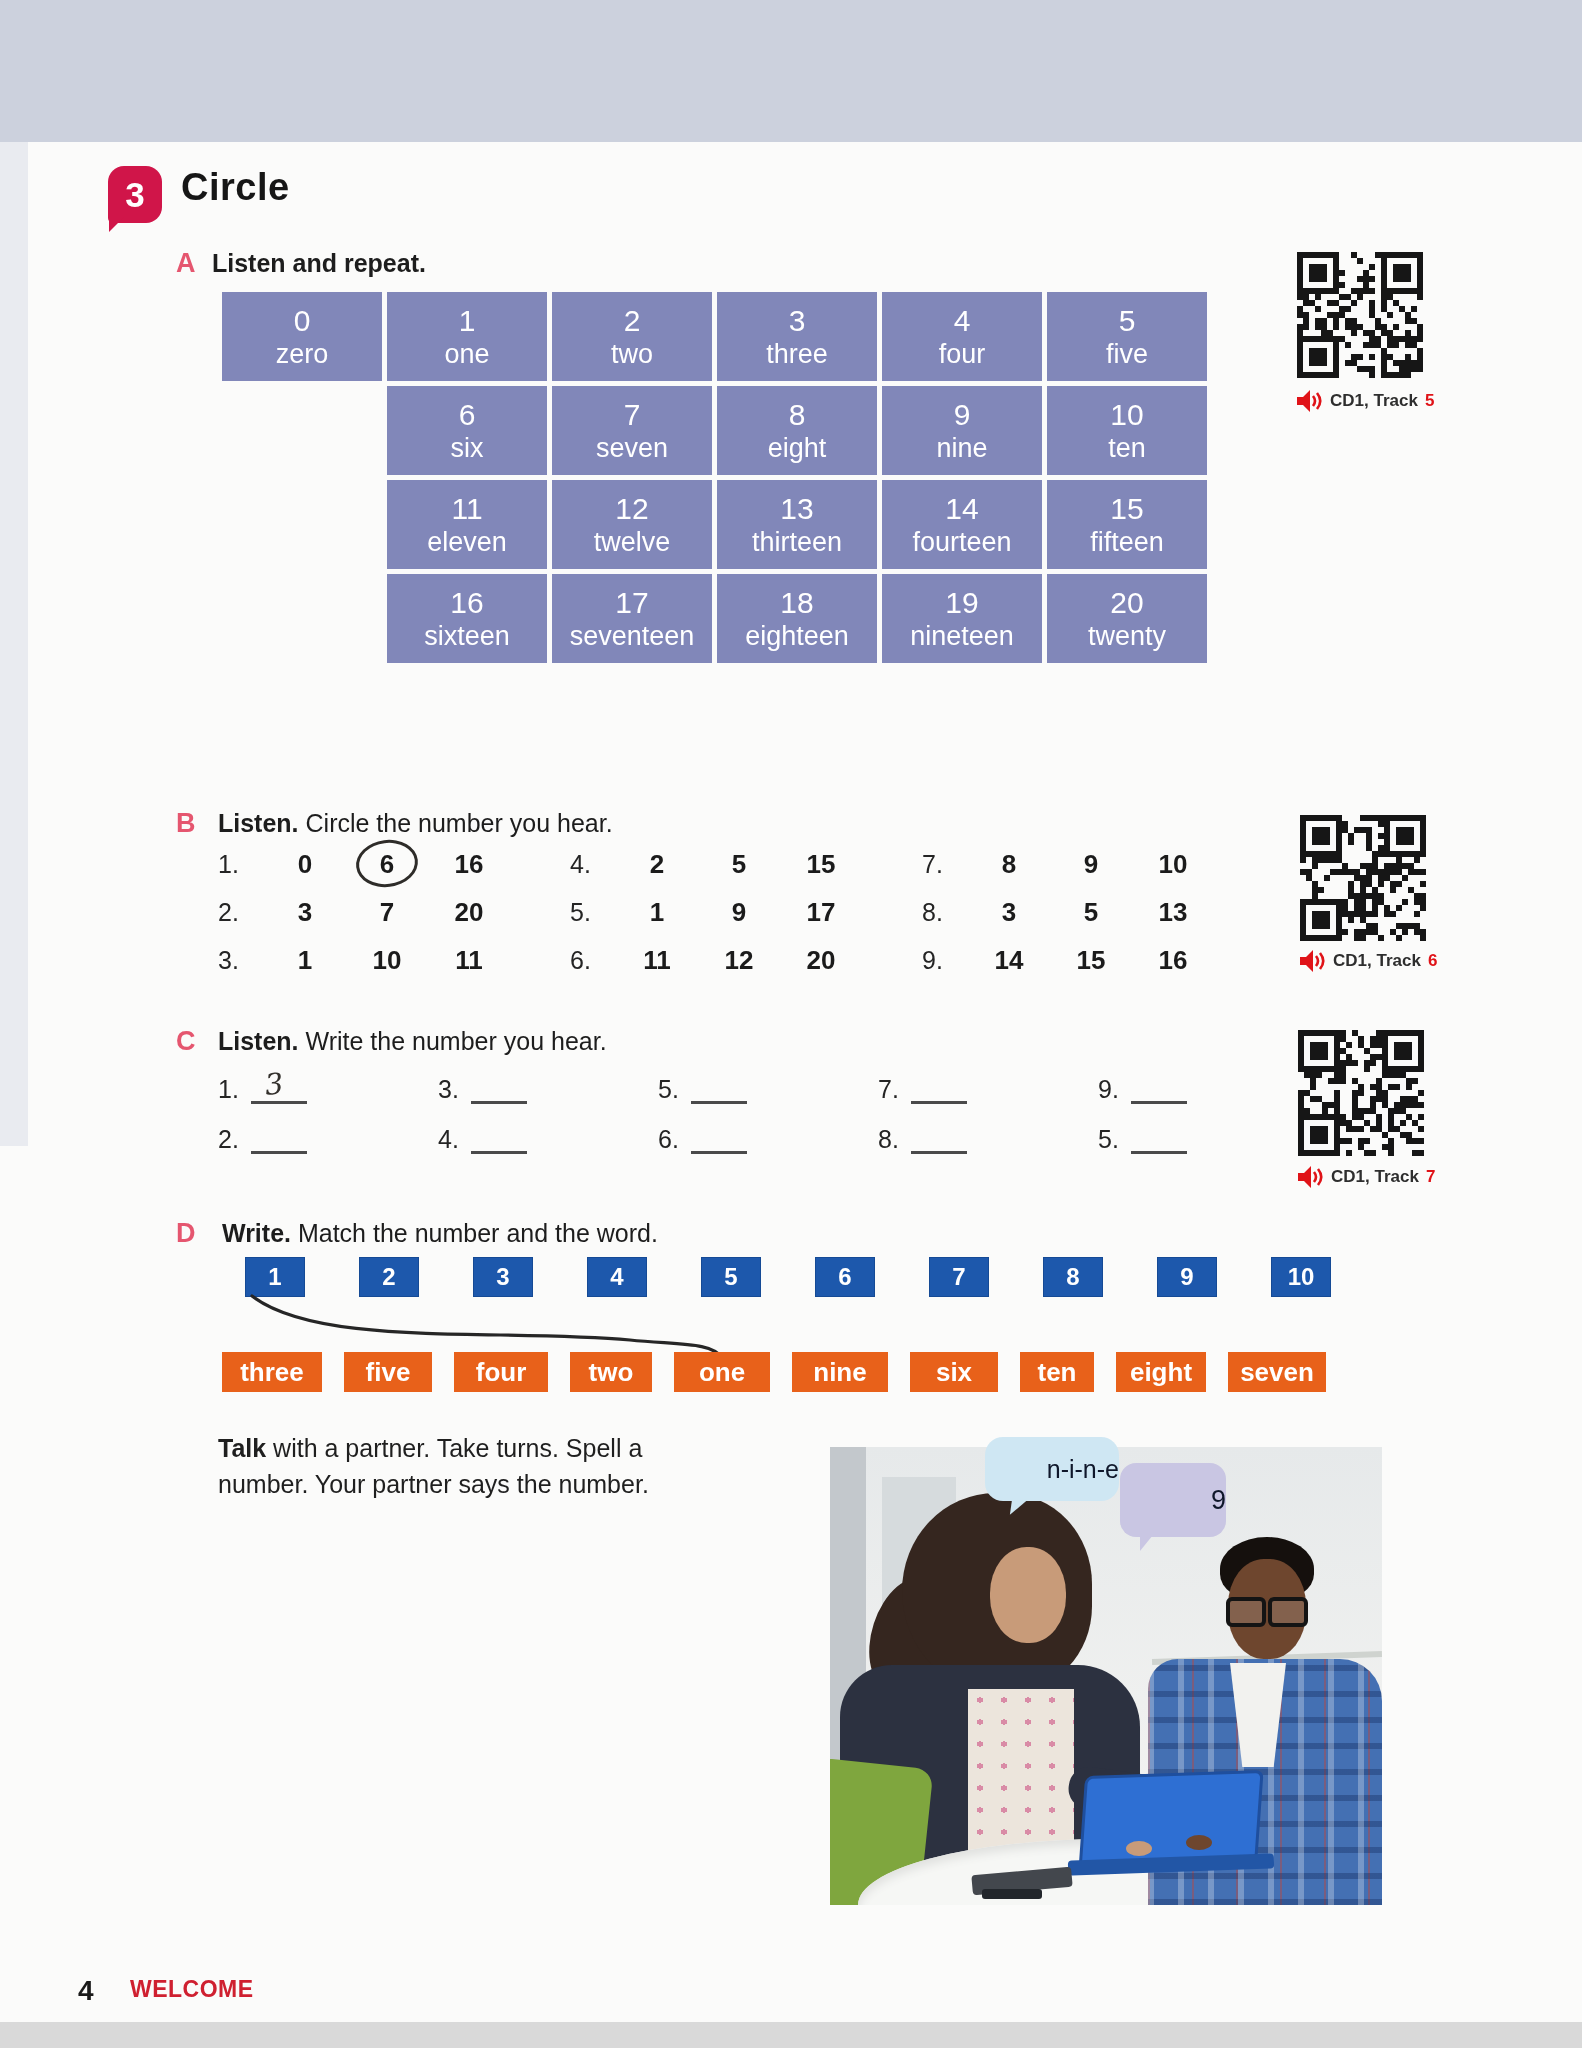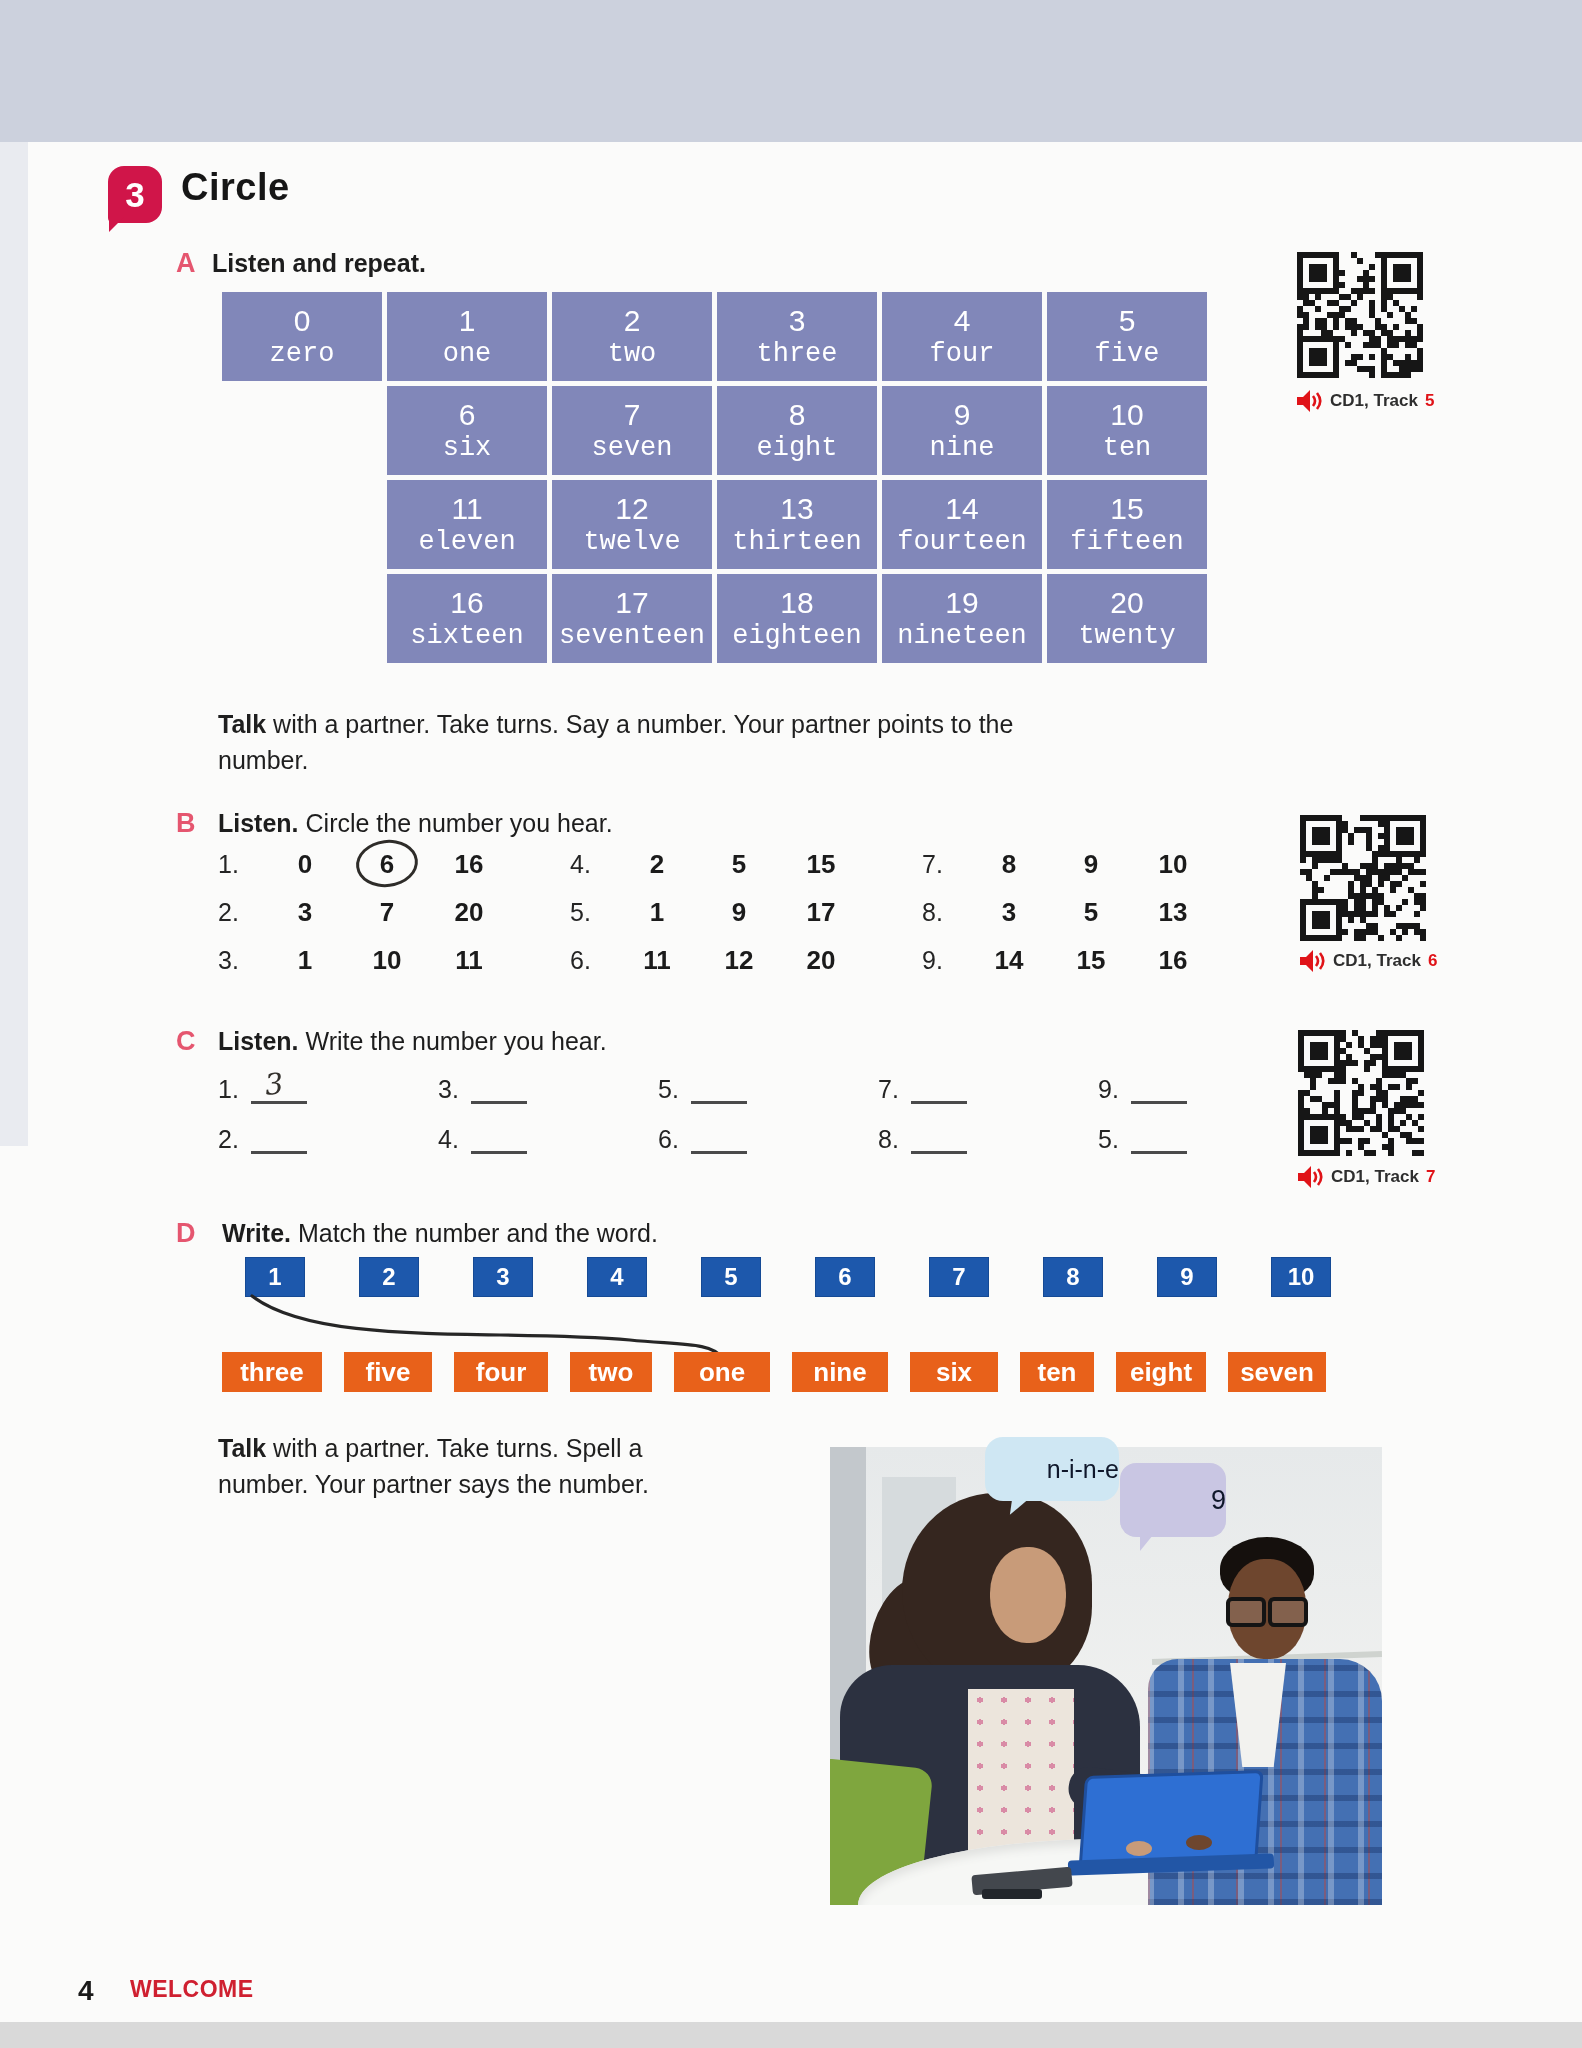--- a/index.html
+++ b/index.html
@@ -26,7 +26,7 @@
           grid-template-columns:repeat(6,160px);grid-template-rows:repeat(4,89px);gap:5px;}
   .ncell{background:#8187b9;color:#fff;display:flex;flex-direction:column;align-items:center;justify-content:center;line-height:1.05;}
   .nnum{font-size:30px;}
-  .nword{font-size:27px;margin-top:3px;font-family:Liberation Mono, monospace;}
+  .nword{font-size:27px;margin-top:3px;}
 
   .talk{position:absolute;font-size:25px;line-height:36px;color:#1f1f1f;}
   .talk b{font-weight:bold;}

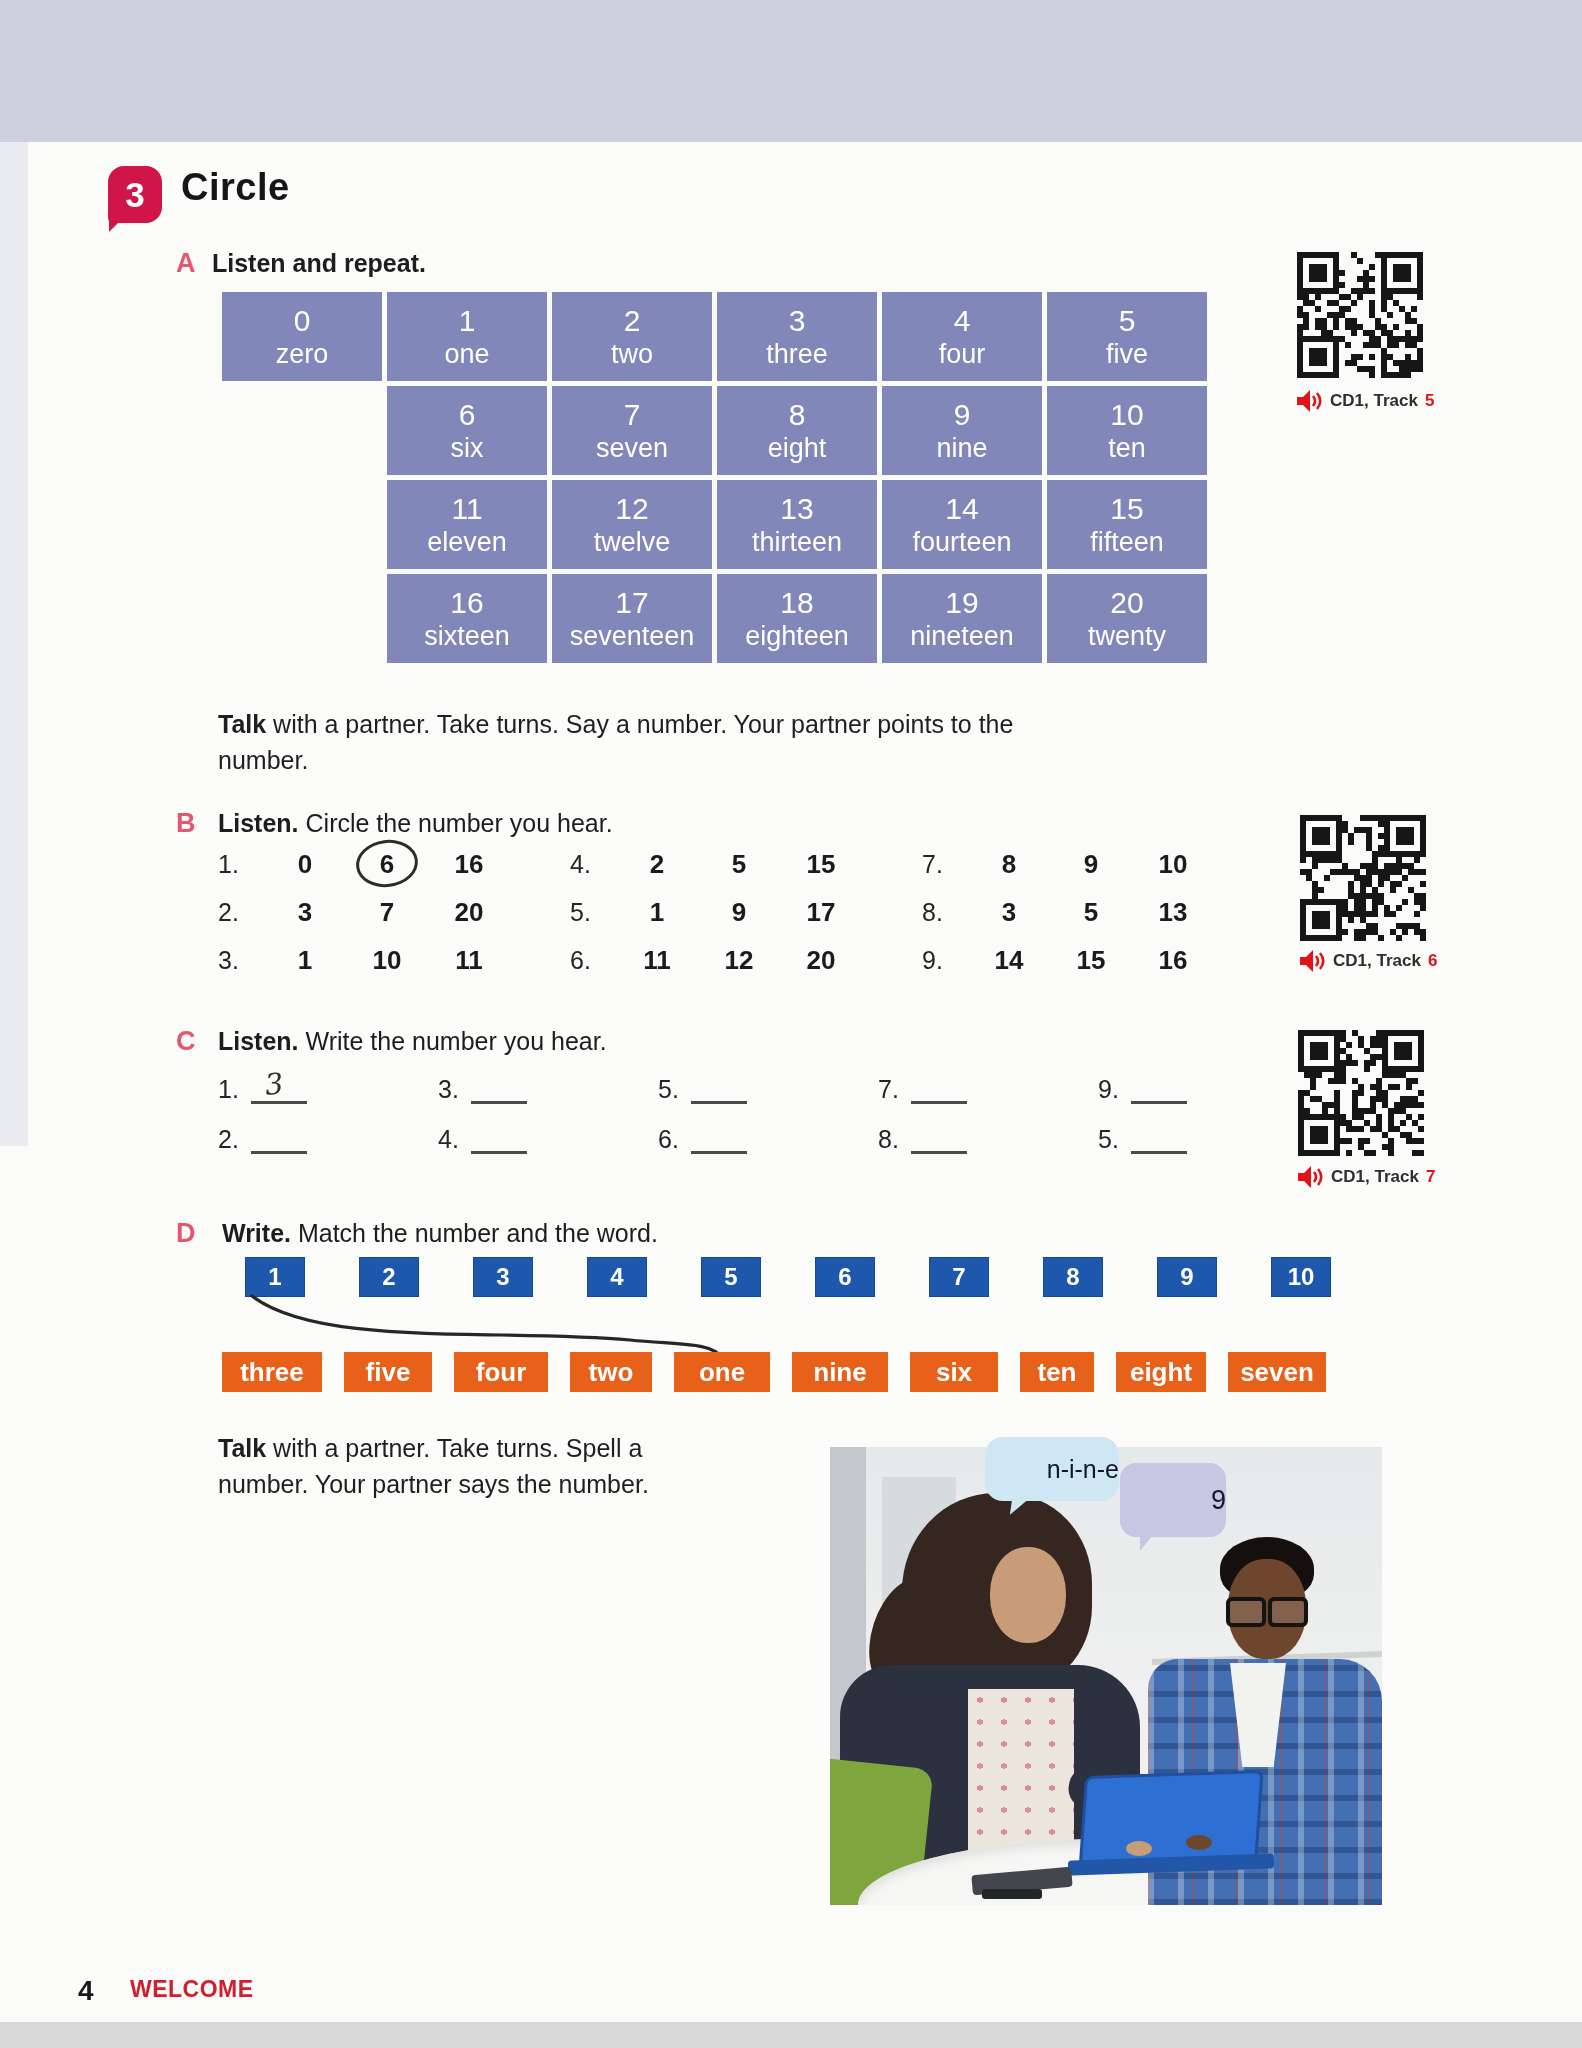--- a/index.html
+++ b/index.html
@@ -452,9 +452,6 @@
     <span class="tno">5</span>
   </div>
 
-  <div class="talk" style="left:218px;top:706px;width:850px;">
-    <b>Talk</b><span> with a partner. Take turns. Say a number. Your partner points to the number.</span>
-  </div>
 
   <div class="sec-letter" style="left:176px;top:808px;">B</div>
   <div class="sec-instr" style="left:218px;top:809px;">

